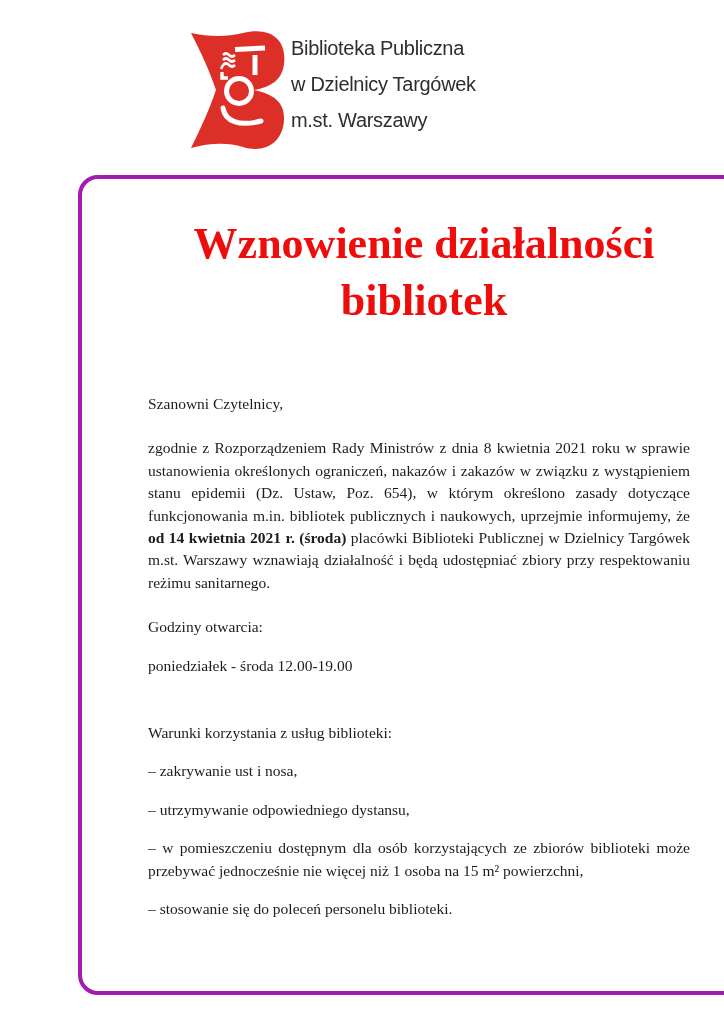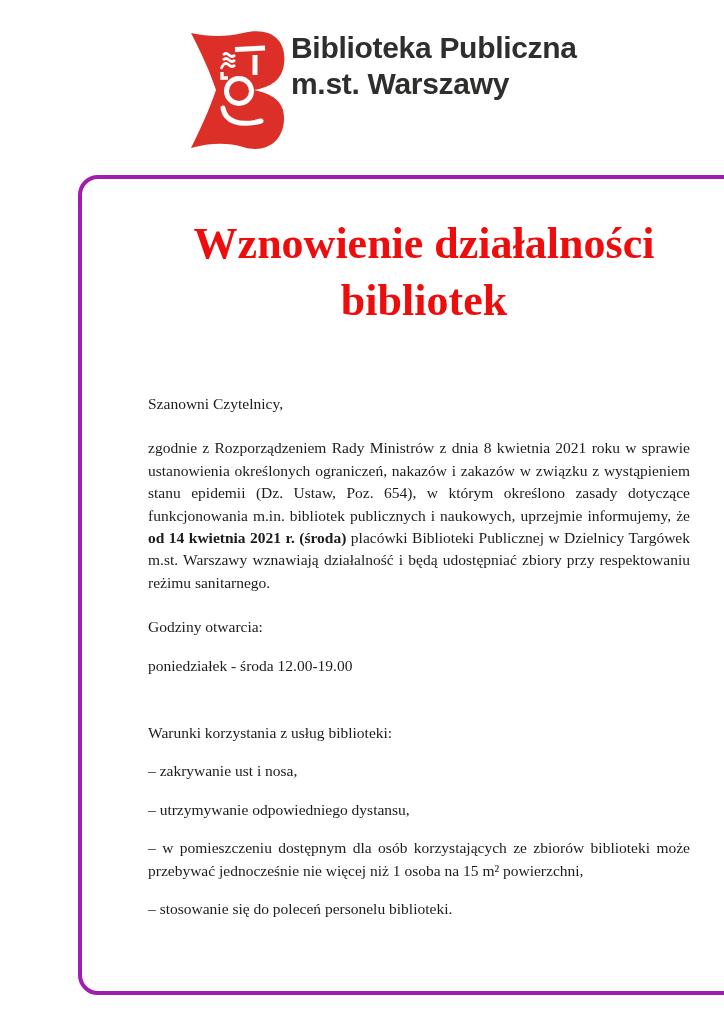--- a/index.html
+++ b/index.html
@@ -20,8 +20,8 @@
   .org-name {
     position: absolute; left: 291px; top: 30px;
     font-family: "Liberation Sans", sans-serif;
-    font-weight: bold;
-    font-size: 30px; line-height: 36px;
+    font-weight: normal;
+    font-size: 20px; line-height: 36px;
     letter-spacing: -0.3px;
     color: #2e2e2d;
     white-space: nowrap;

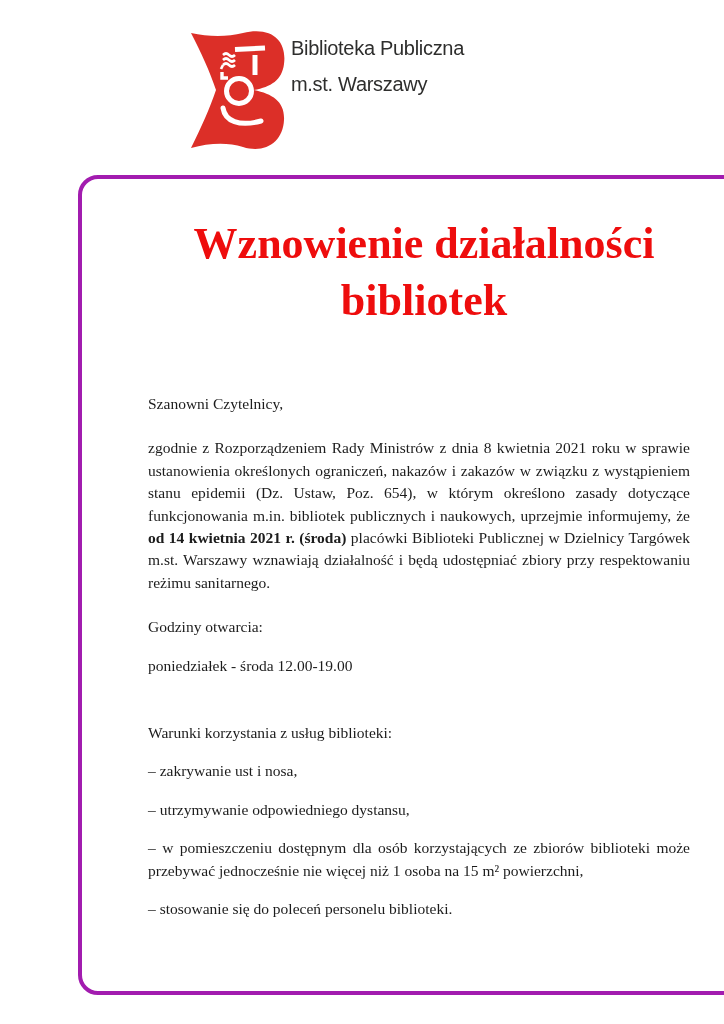--- a/index.html
+++ b/index.html
@@ -87,6 +87,7 @@
 
 <div class="org-name">
   <div>Biblioteka Publiczna</div>
+  <div>w Dzielnicy Targówek</div>
   <div>m.st. Warszawy</div>
 </div>
 

